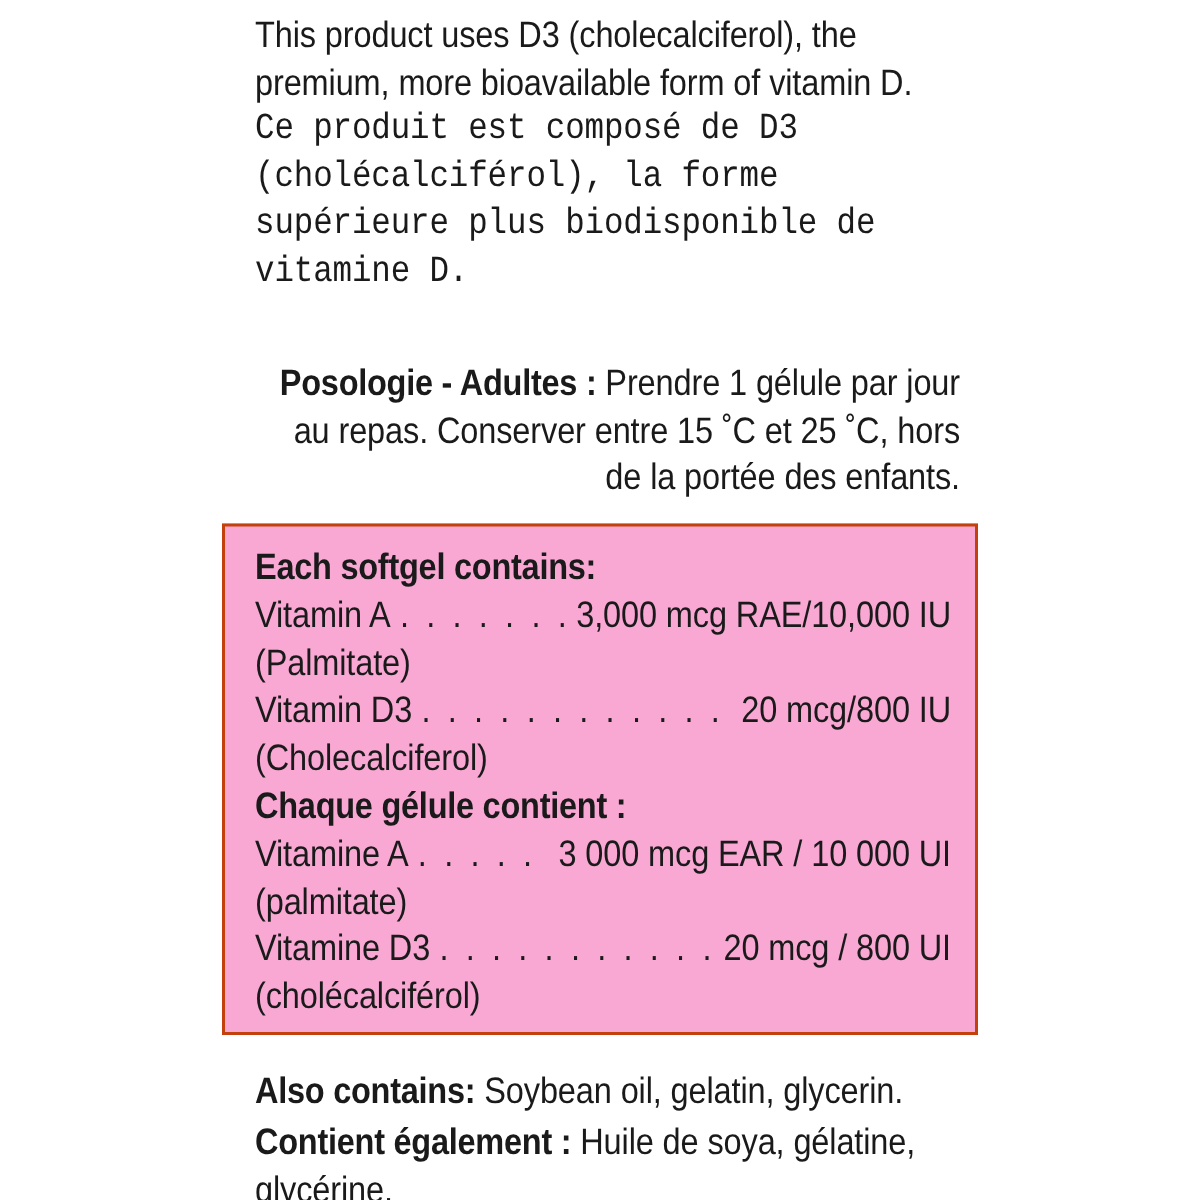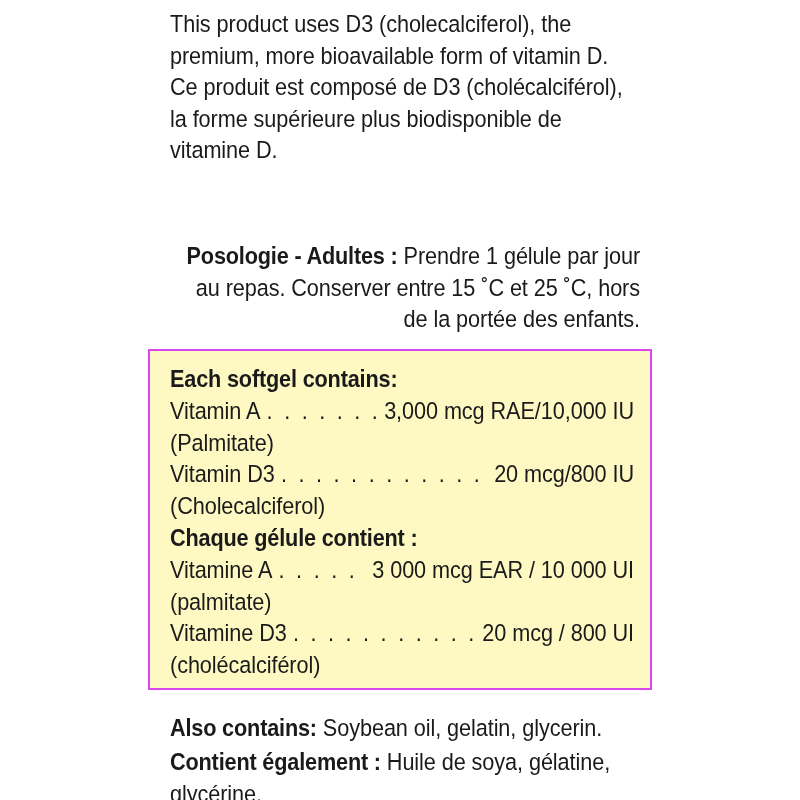--- a/index.html
+++ b/index.html
@@ -45,7 +45,7 @@
     width: 470px;
   }
   #intro-en { top: -4px; }
-  #intro-fr { top: 59px; }
+  #intro-fr { top: 59px; font-family: Liberation Mono, monospace; }
   #directions-en { top: 128px; }
   #directions-fr { top: 228px; text-align: right; }
 

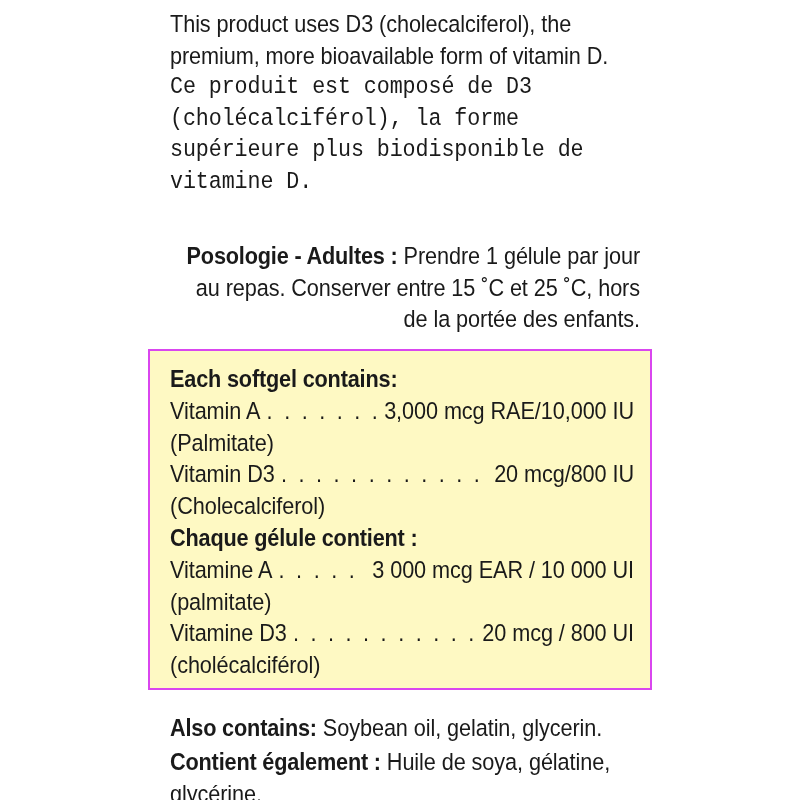--- a/index.html
+++ b/index.html
@@ -56,8 +56,8 @@
     top: 337px;
     width: 504px;
     height: 341px;
-    background: #fef9c3;
-    border: 2px solid #d946ef;
+    background: #f9a8d4;
+    border: 2px solid #c2410c;
   }
 
   .panel-inner {

